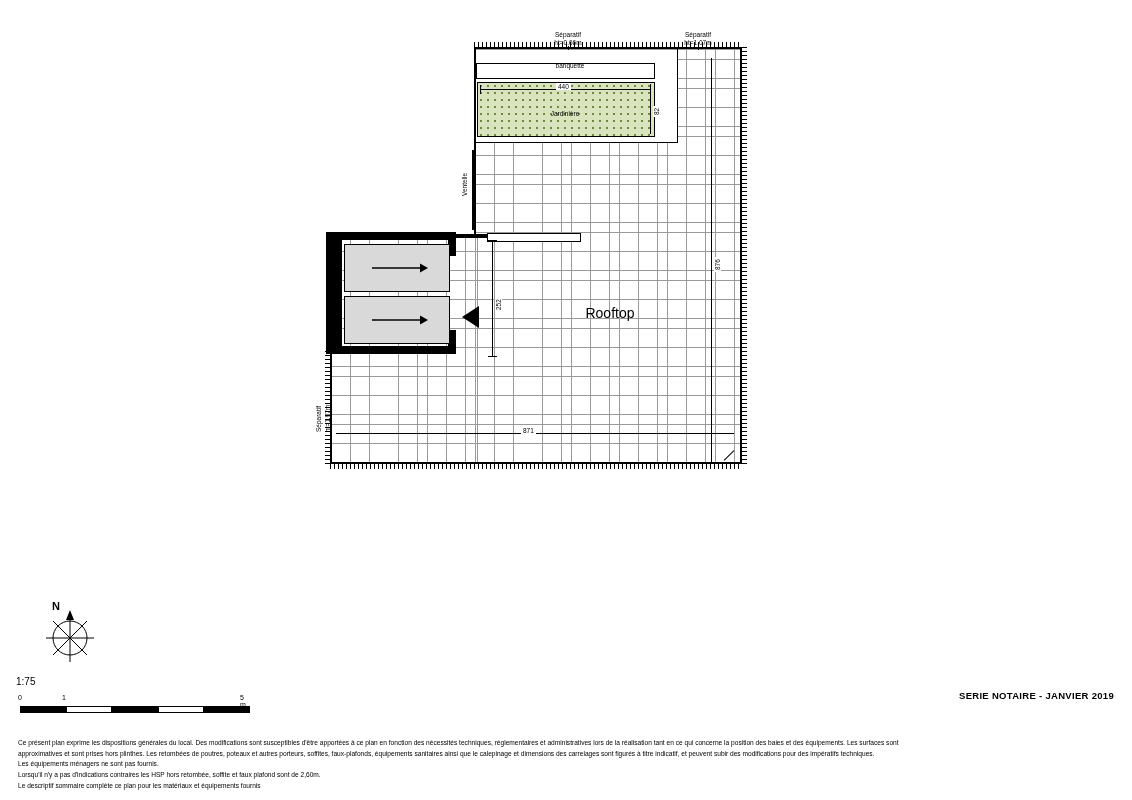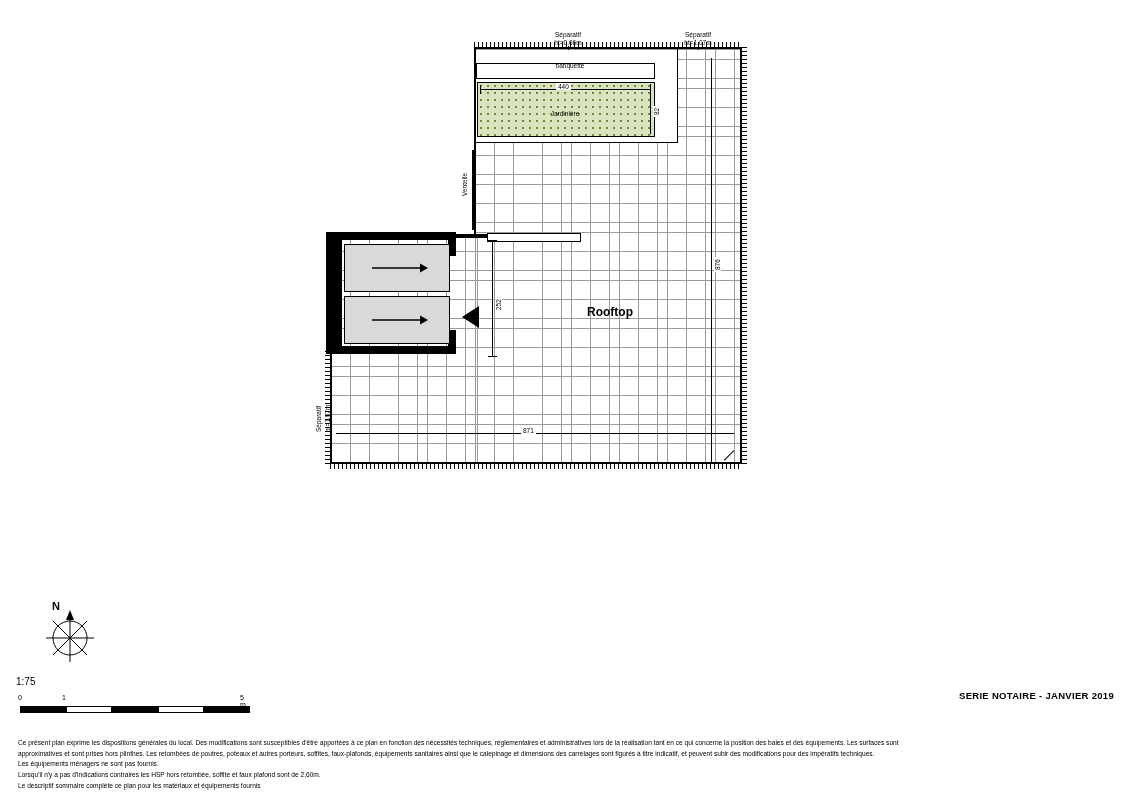--- a/index.html
+++ b/index.html
@@ -220,7 +220,7 @@
   <div class="lbl vert" style="left:461px; top:196px;">Ventelle</div>
   <div class="wall-thick" style="left:472px; top:150px; width:3px; height:80px;"></div>
 
-  <div class="lbl c" style="left:575px; top:305px; width:70px; font-size:12px;font-weight:bold;">Rooftop</div>
+  <div class="lbl c" style="left:575px; top:305px; width:70px; font-size:14px;">Rooftop</div>
 
   <div class="wall-thick" style="left:326px; top:232px; width:16px; height:122px;"></div>
   <div class="wall-thick" style="left:326px; top:232px; width:130px; height:8px;"></div>

